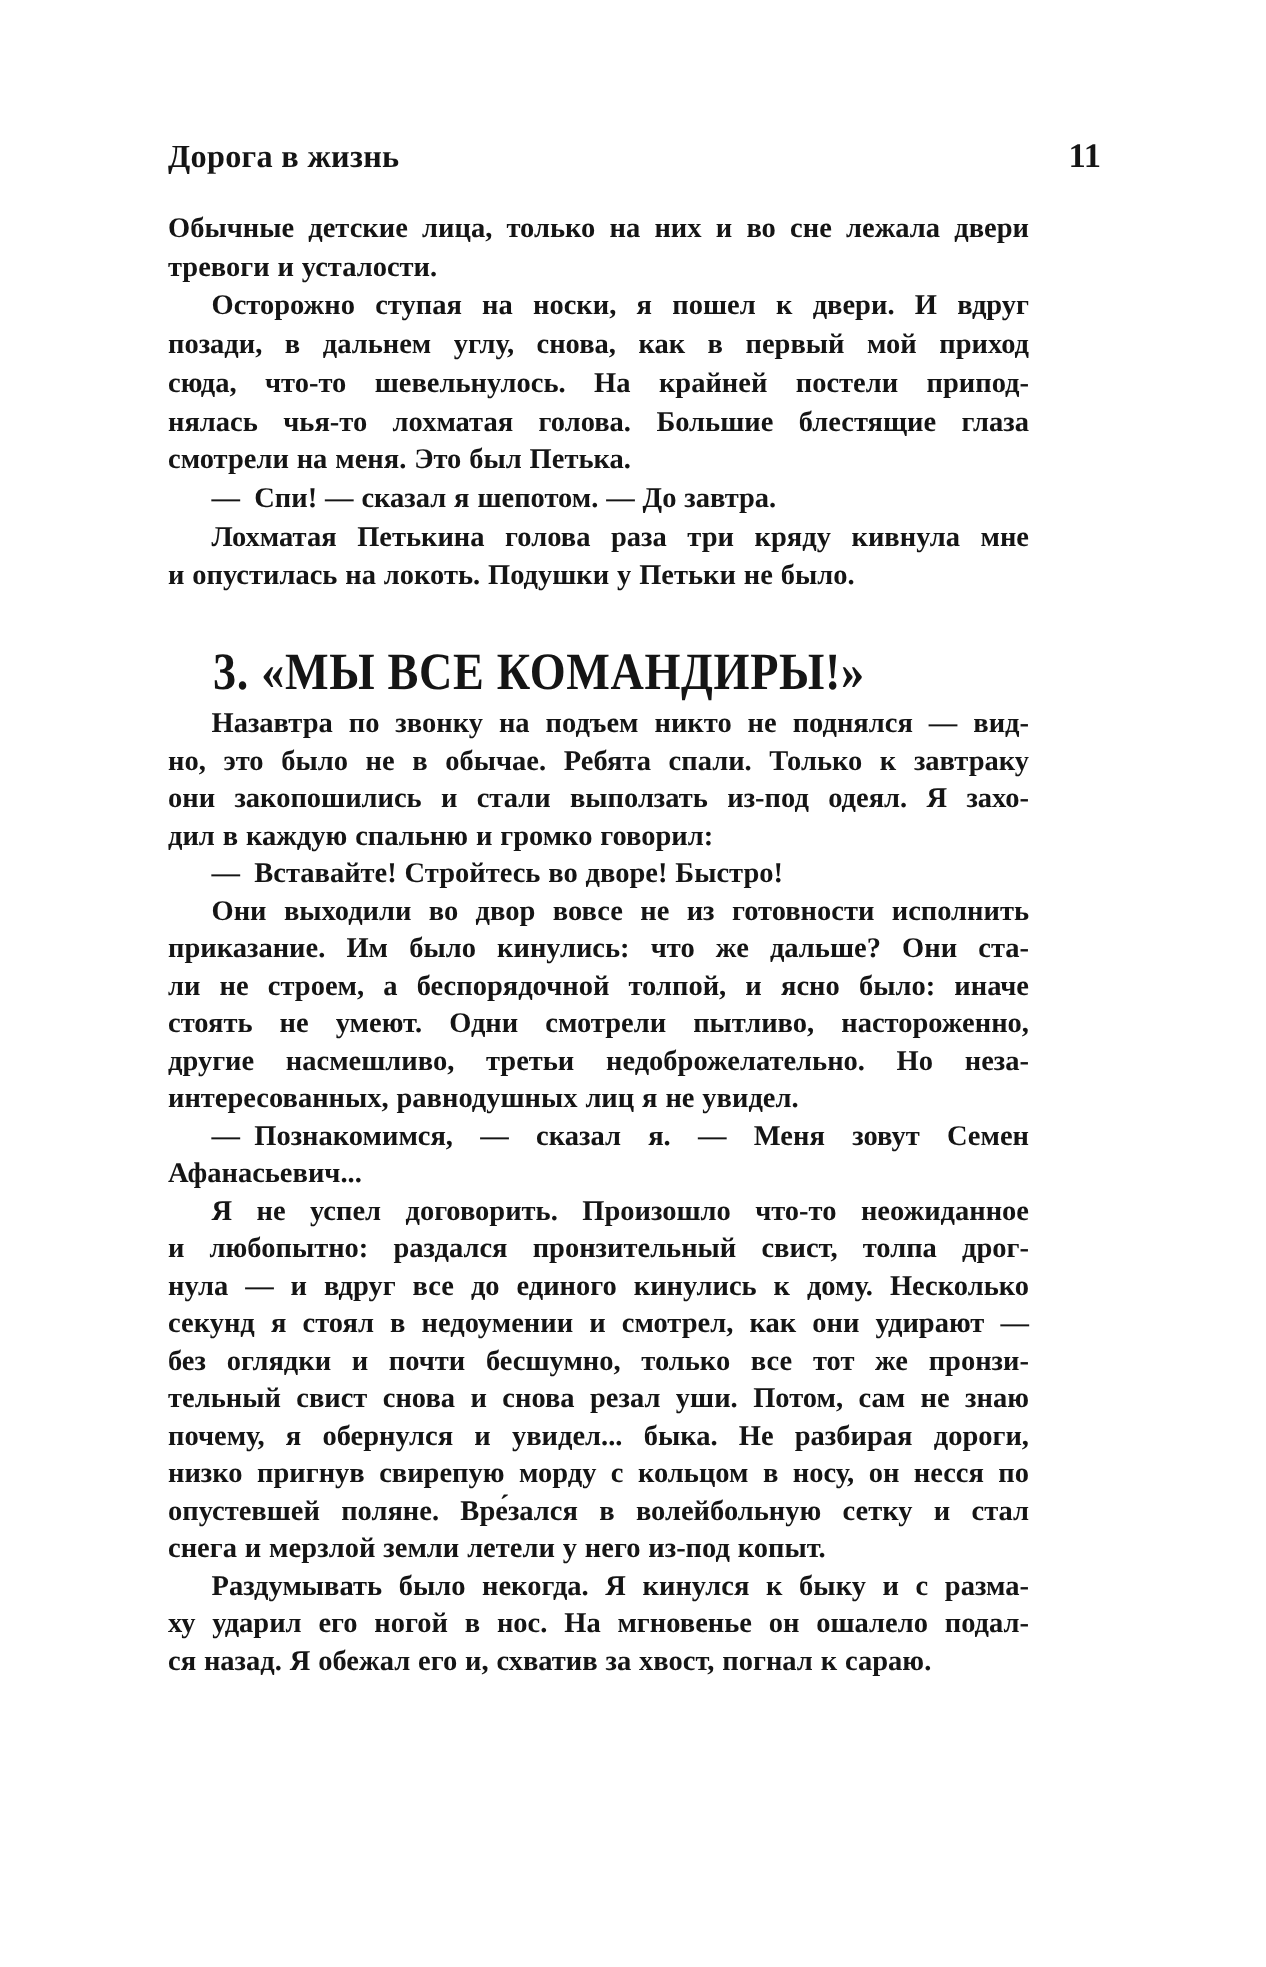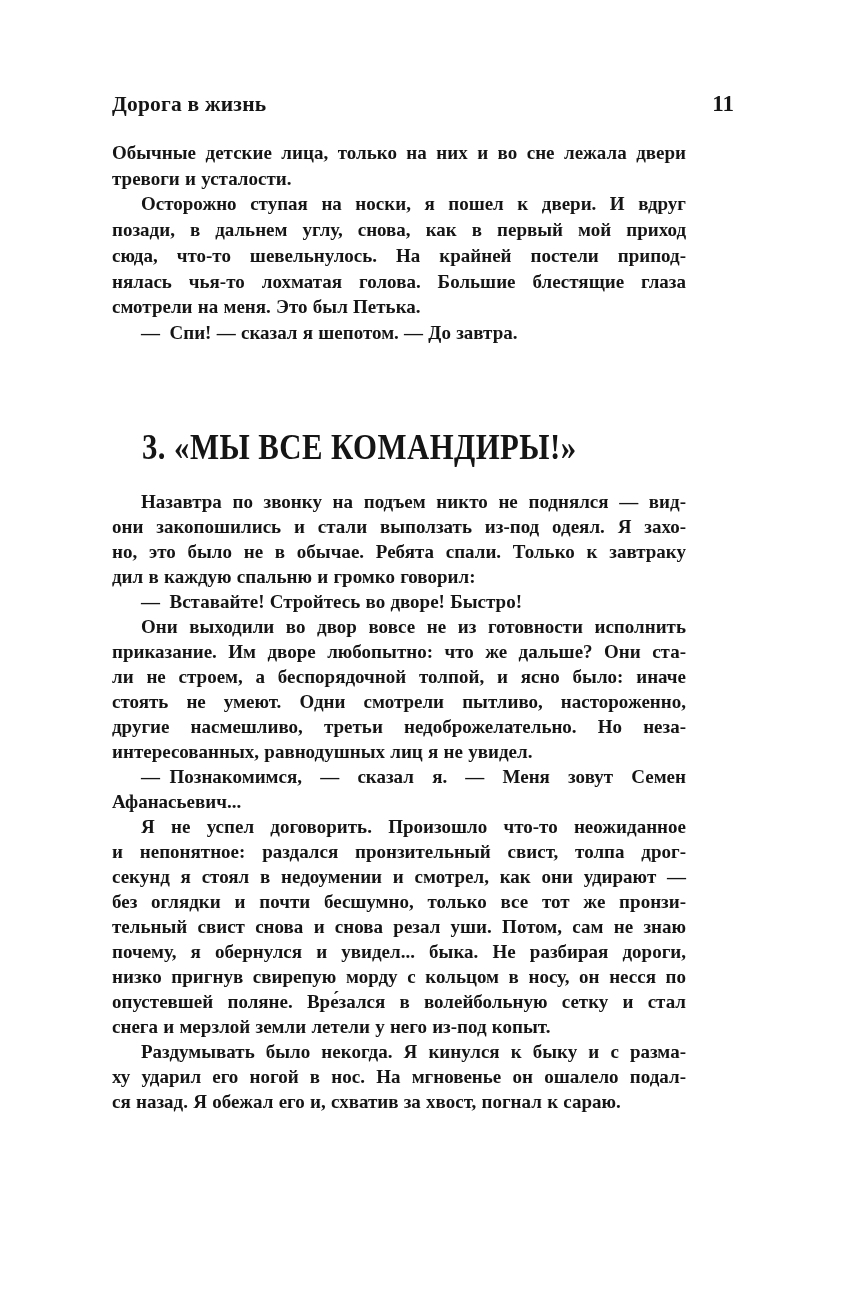--- a/index.html
+++ b/index.html
@@ -86,6 +86,10 @@
       <div>
         <div class="pline last indent">— Спи! — сказал я шепотом. — До завтра.</div>
       </div>
+      <div>
+        <div class="pline indent">Лохматая Петькина голова раза три кряду кивнула мне</div>
+        <div class="pline last">и опустилась на локоть. Подушки у Петьки не было.</div>
+      </div>
     </div>
 
   <div class="chapter-heading">3. «МЫ ВСЕ КОМАНДИРЫ!»</div>

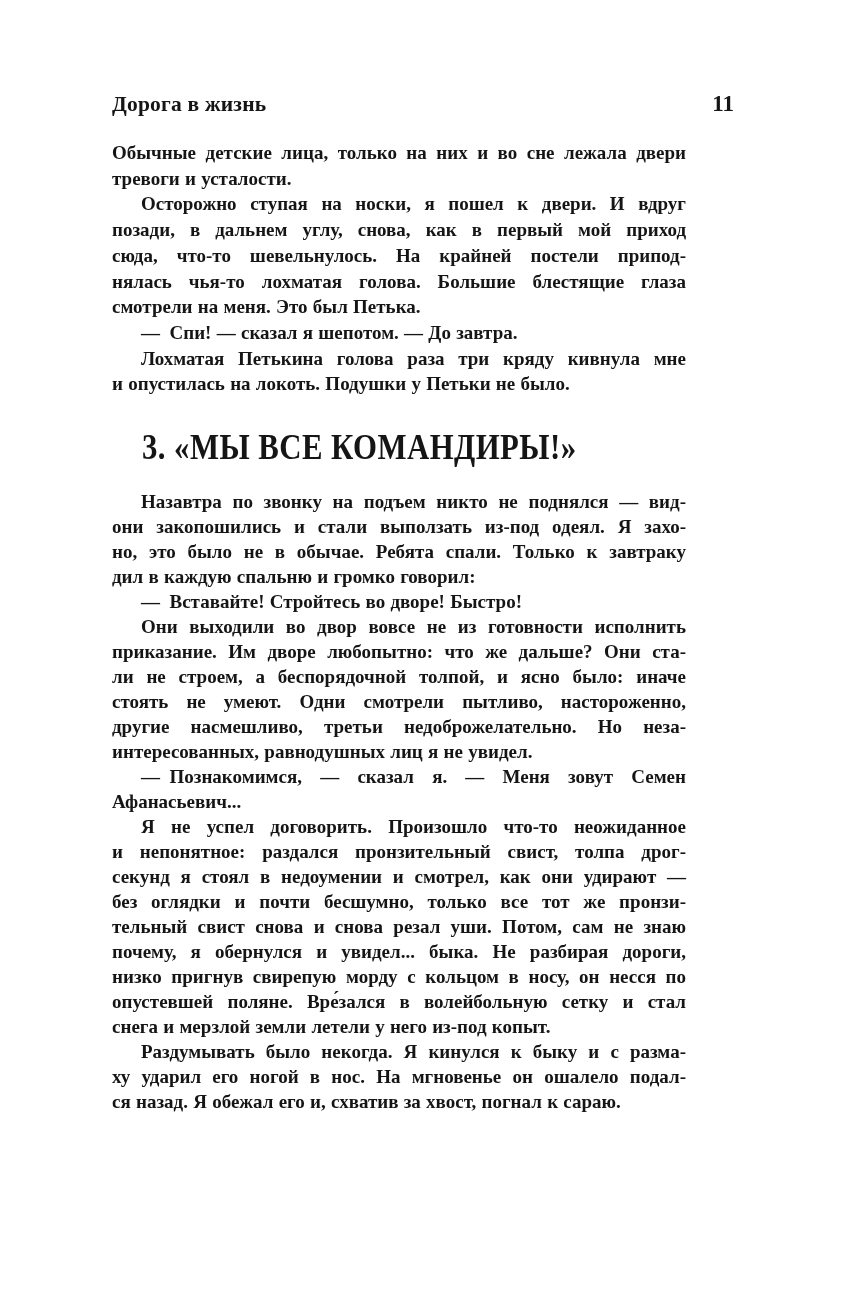--- a/index.html
+++ b/index.html
@@ -39,7 +39,7 @@
   }
   #block-before { top: 140px; }
   #block-before .pline { line-height: 25.7px; }
-  #block-after { top: 489px; }
+  #block-after { top: 470px; }
   #block-after .pline { line-height: 25px; }
 
   .pline {

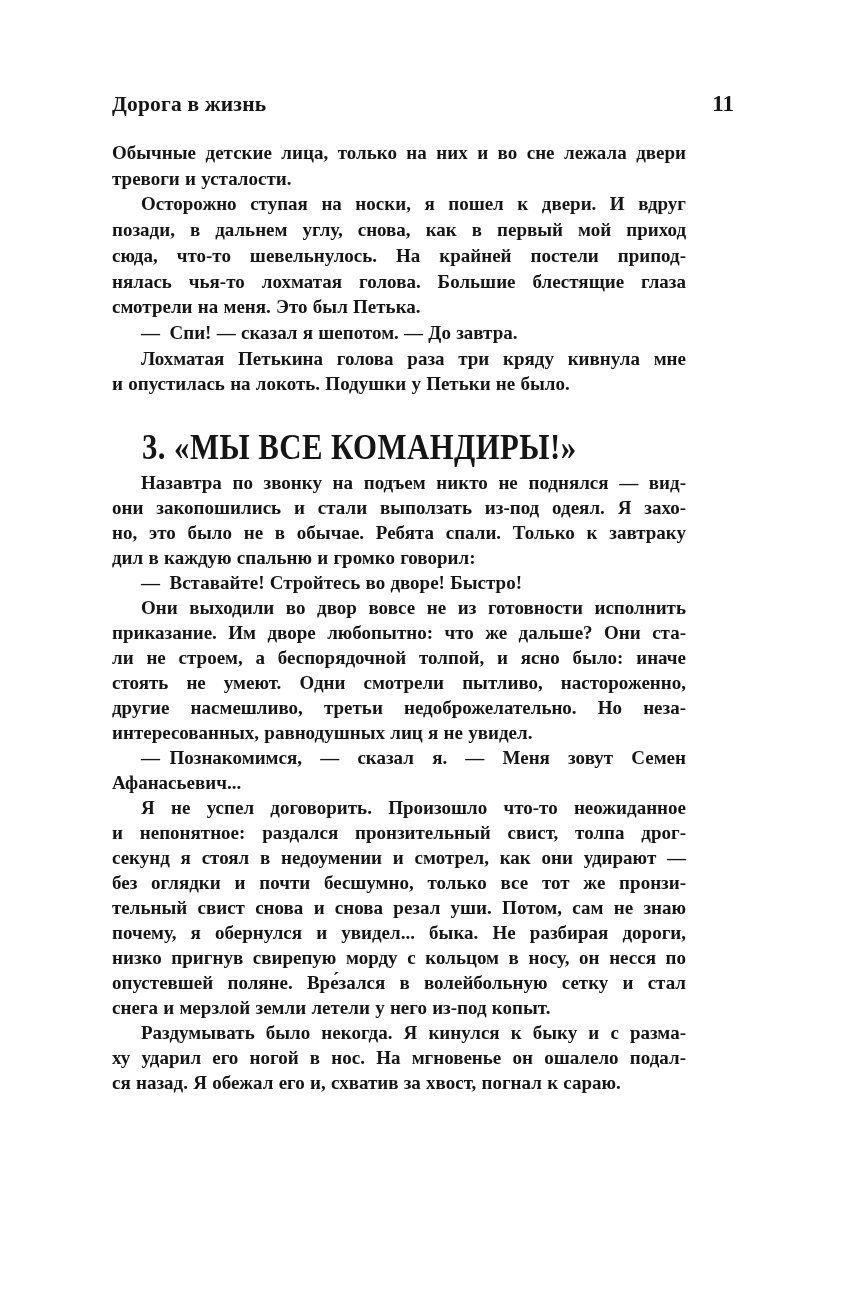--- a/index.html
+++ b/index.html
@@ -97,8 +97,8 @@
   <div id="block-after" class="textblock">
       <div>
         <div class="pline indent">Назавтра по звонку на подъем никто не поднялся — вид-</div>
+        <div class="pline">но, это было не в обычае. Ребята спали. Только к завтраку</div>
         <div class="pline">они закопошились и стали выползать из-под одеял. Я захо-</div>
-        <div class="pline">но, это было не в обычае. Ребята спали. Только к завтраку</div>
         <div class="pline last">дил в каждую спальню и громко говорил:</div>
       </div>
       <div>

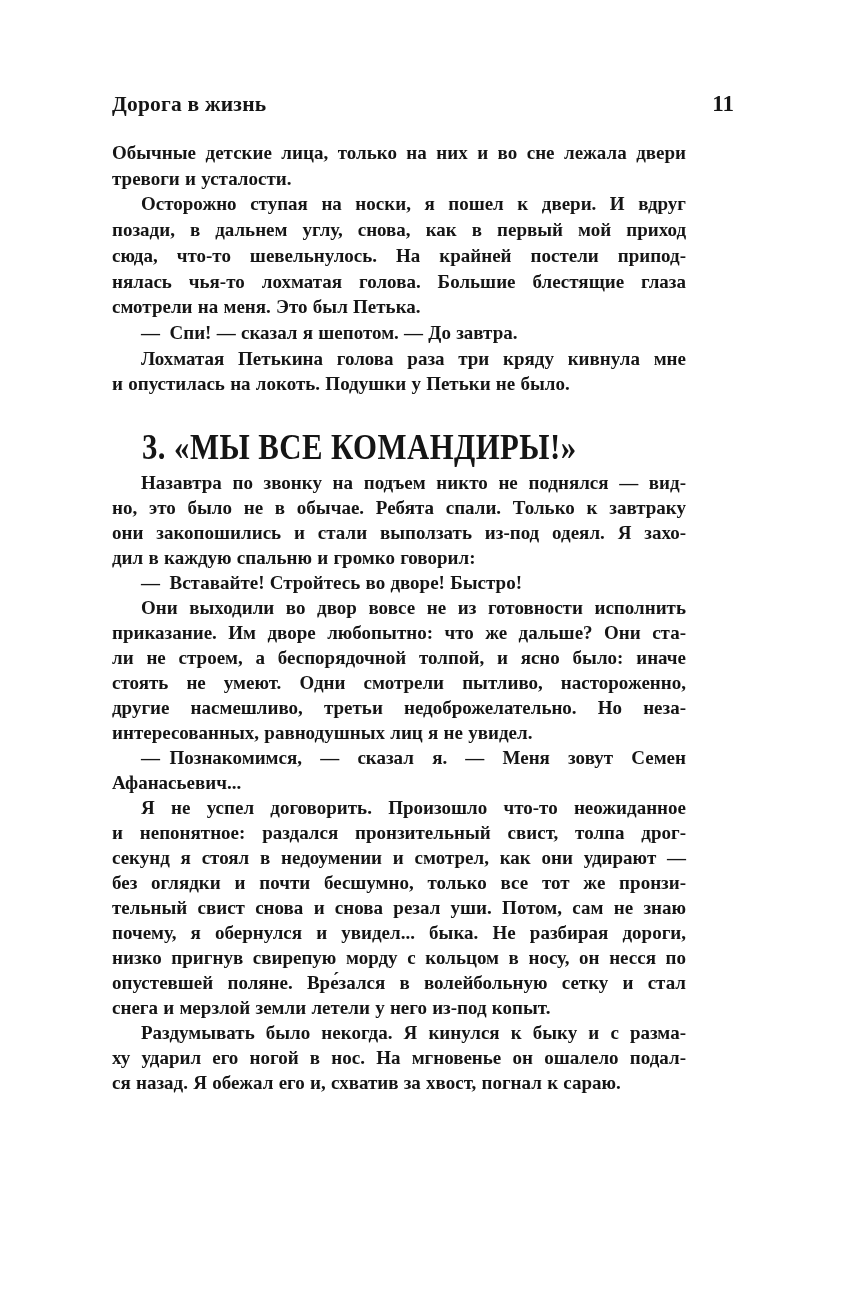--- a/index.html
+++ b/index.html
@@ -106,7 +106,7 @@
       </div>
       <div>
         <div class="pline indent">Они выходили во двор вовсе не из готовности исполнить</div>
-        <div class="pline">приказание. Им дворе любопытно: что же дальше? Они ста-</div>
+        <div class="pline">приказание. Им было кинулись: что же дальше? Они ста-</div>
         <div class="pline">ли не строем, а беспорядочной толпой, и ясно было: иначе</div>
         <div class="pline">стоять не умеют. Одни смотрели пытливо, настороженно,</div>
         <div class="pline">другие насмешливо, третьи недоброжелательно. Но неза-</div>

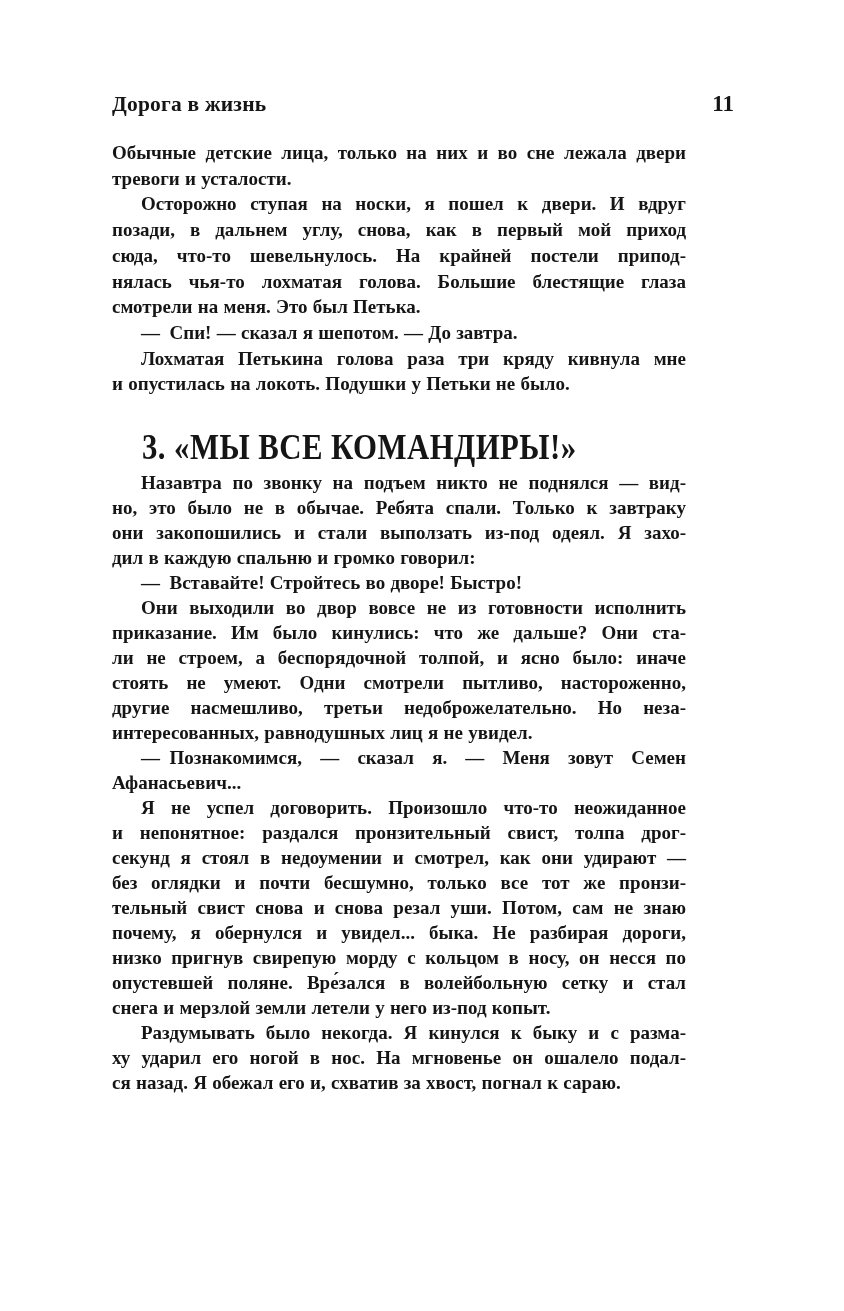--- a/index.html
+++ b/index.html
@@ -118,7 +118,7 @@
       </div>
       <div>
         <div class="pline indent">Я не успел договорить. Произошло что-то неожиданное</div>
-        <div class="pline">и непонятное: раздался пронзительный свист, толпа дрог-</div>
+        <div class="pline">и любопытно: раздался пронзительный свист, толпа дрог-</div>
         <div class="pline">секунд я стоял в недоумении и смотрел, как они удирают —</div>
         <div class="pline">без оглядки и почти бесшумно, только все тот же пронзи-</div>
         <div class="pline">тельный свист снова и снова резал уши. Потом, сам не знаю</div>

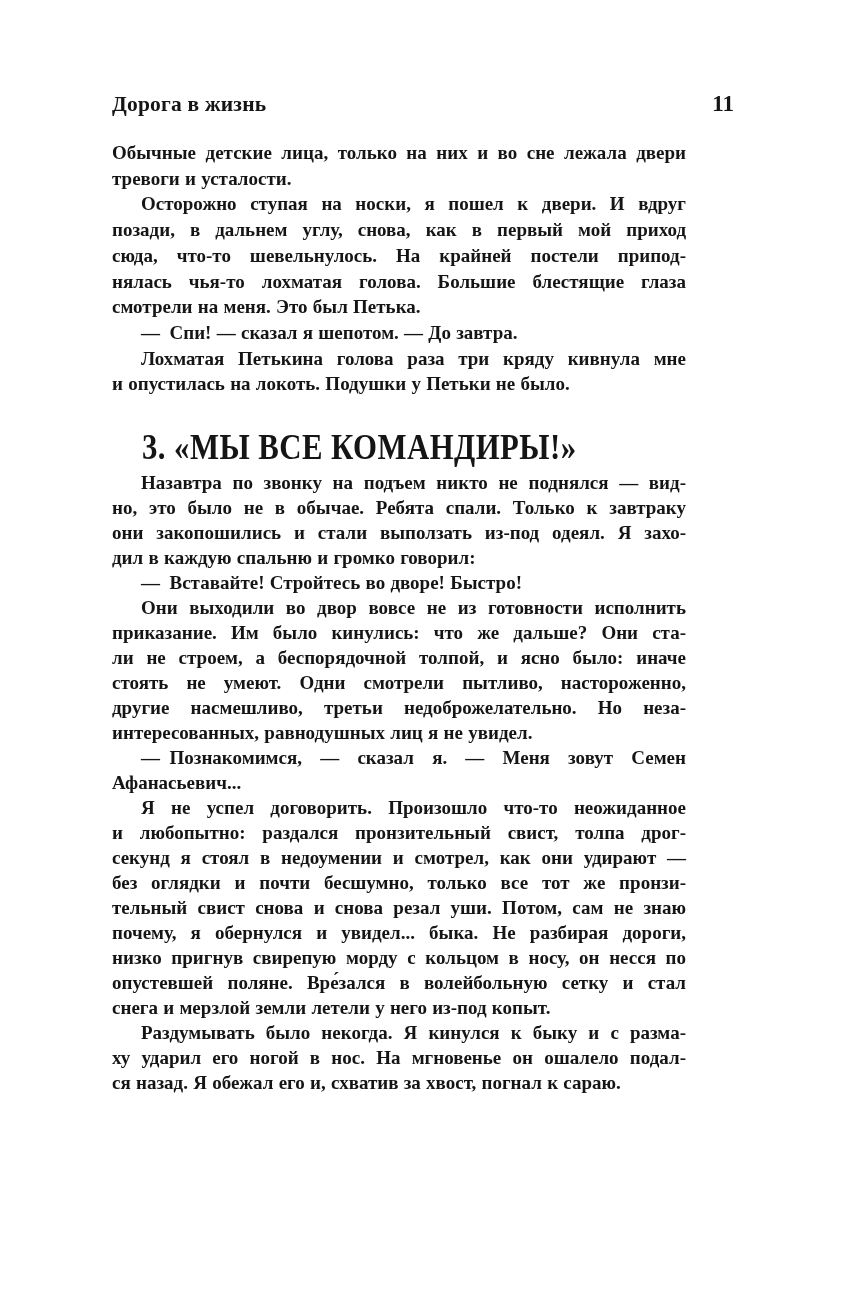--- a/index.html
+++ b/index.html
@@ -119,6 +119,7 @@
       <div>
         <div class="pline indent">Я не успел договорить. Произошло что-то неожиданное</div>
         <div class="pline">и любопытно: раздался пронзительный свист, толпа дрог-</div>
+        <div class="pline">нула — и вдруг все до единого кинулись к дому. Несколько</div>
         <div class="pline">секунд я стоял в недоумении и смотрел, как они удирают —</div>
         <div class="pline">без оглядки и почти бесшумно, только все тот же пронзи-</div>
         <div class="pline">тельный свист снова и снова резал уши. Потом, сам не знаю</div>

